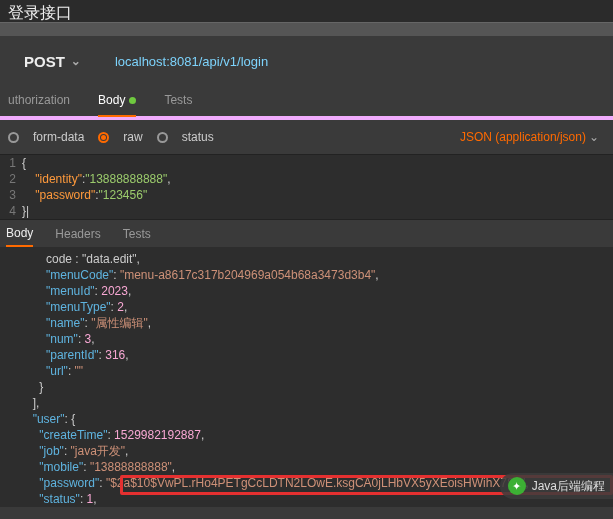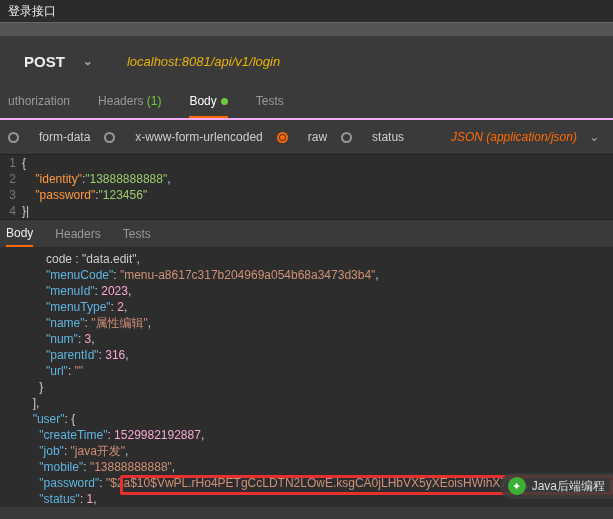--- a/index.html
+++ b/index.html
@@ -4,7 +4,7 @@
 <style>
 * { margin:0; padding:0; box-sizing:border-box; font-family:"Microsoft YaHei",Arial,sans-serif; }
 body { background:#3a3a3a; color:#ccc; font-size:12px; width:613px; height:519px; overflow:hidden; position:relative; }
-.titlebar { background:#2b2b2b; height:22px; padding:3px 8px; font-size:12px; color:#eee; }
+.titlebar { background:#2b2b2b; height:22px; padding:3px 8px; font-size:16px; color:#eee; }
 .reqbar { background:#555; height:14px; border-top:1px solid #666; }
 .reqrow { display:flex; align-items:center; height:50px; padding:0 10px; background:#3a3a3a; }
 .method { background:#3a3a3a; border:none; color:#eee; font-size:15px; font-weight:bold; padding:10px 14px; display:flex; align-items:center; gap:18px; }

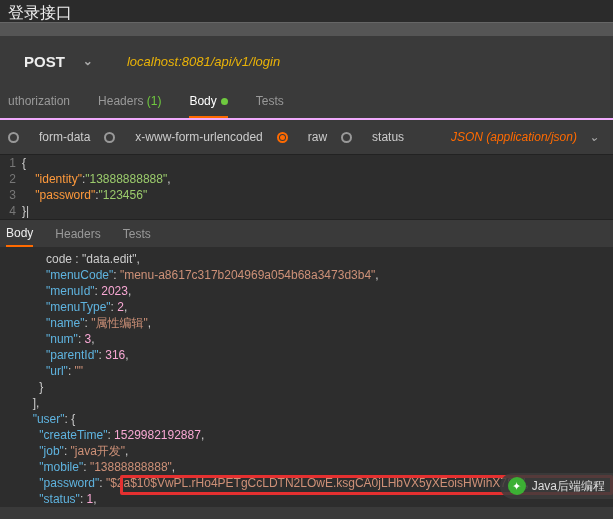--- a/index.html
+++ b/index.html
@@ -7,7 +7,7 @@
 .titlebar { background:#2b2b2b; height:22px; padding:3px 8px; font-size:16px; color:#eee; }
 .reqbar { background:#555; height:14px; border-top:1px solid #666; }
 .reqrow { display:flex; align-items:center; height:50px; padding:0 10px; background:#3a3a3a; }
-.method { background:#3a3a3a; border:none; color:#eee; font-size:15px; font-weight:bold; padding:10px 14px; display:flex; align-items:center; gap:18px; }
+.method { background:#3a3a3a; border:none; color:#eee; font-size:15px; font-weight:bold; padding:10px 14px; display:flex; align-items:center; gap:6px; }
 .chev { font-size:12px; color:#aaa; }
 .url { flex:1; background:#3a3a3a; border:none; color:#eab308; font-size:13px; padding:10px 20px; outline:none;font-style:italic; }
 .tabs { display:flex; gap:28px; padding:0 8px; border-bottom:2px solid #f0abfc; height:34px; align-items:center; }

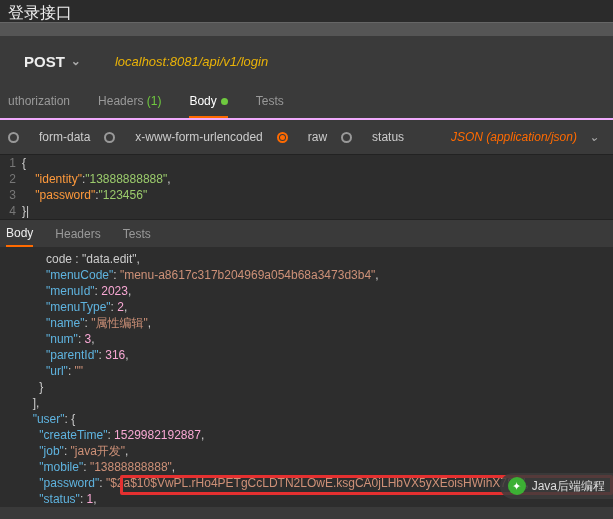--- a/index.html
+++ b/index.html
@@ -9,7 +9,7 @@
 .reqrow { display:flex; align-items:center; height:50px; padding:0 10px; background:#3a3a3a; }
 .method { background:#3a3a3a; border:none; color:#eee; font-size:15px; font-weight:bold; padding:10px 14px; display:flex; align-items:center; gap:6px; }
 .chev { font-size:12px; color:#aaa; }
-.url { flex:1; background:#3a3a3a; border:none; color:#eab308; font-size:13px; padding:10px 20px; outline:none;font-style:italic; }
+.url { flex:1; background:#3a3a3a; border:none; color:#7dd3fc; font-size:13px; padding:10px 20px; outline:none; }
 .tabs { display:flex; gap:28px; padding:0 8px; border-bottom:2px solid #f0abfc; height:34px; align-items:center; }
 .tab { color:#999; font-size:12px; cursor:pointer; padding:8px 0; border-bottom:2px solid transparent; }
 .tab.active { color:#fff; border-bottom:2px solid #ff6a00; }

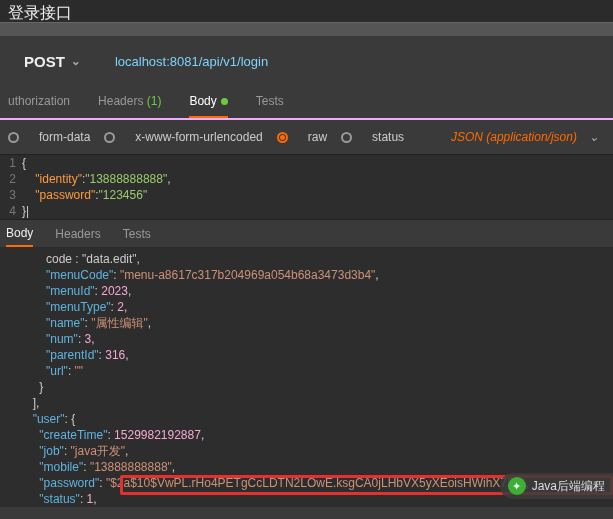--- a/index.html
+++ b/index.html
@@ -10,7 +10,7 @@
 .method { background:#3a3a3a; border:none; color:#eee; font-size:15px; font-weight:bold; padding:10px 14px; display:flex; align-items:center; gap:6px; }
 .chev { font-size:12px; color:#aaa; }
 .url { flex:1; background:#3a3a3a; border:none; color:#7dd3fc; font-size:13px; padding:10px 20px; outline:none; }
-.tabs { display:flex; gap:28px; padding:0 8px; border-bottom:2px solid #f0abfc; height:34px; align-items:center; }
+.tabs { display:flex; gap:28px; padding:0 8px; border-bottom:4px solid #f0abfc; height:34px; align-items:center; }
 .tab { color:#999; font-size:12px; cursor:pointer; padding:8px 0; border-bottom:2px solid transparent; }
 .tab.active { color:#fff; border-bottom:2px solid #ff6a00; }
 .tab .cnt { color:#6fc93f; }

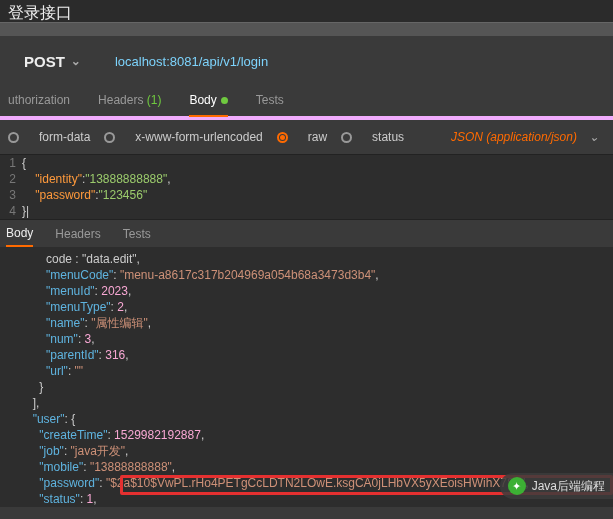--- a/index.html
+++ b/index.html
@@ -51,7 +51,6 @@
 
 <div class="tabs">
   <div class="tab">uthorization</div>
-  <div class="tab"><span>Headers</span> <span class="cnt">(1)</span></div>
   <div class="tab active"><span>Body</span><span class="dot"></span></div>
   <div class="tab">Tests</div>
 </div>

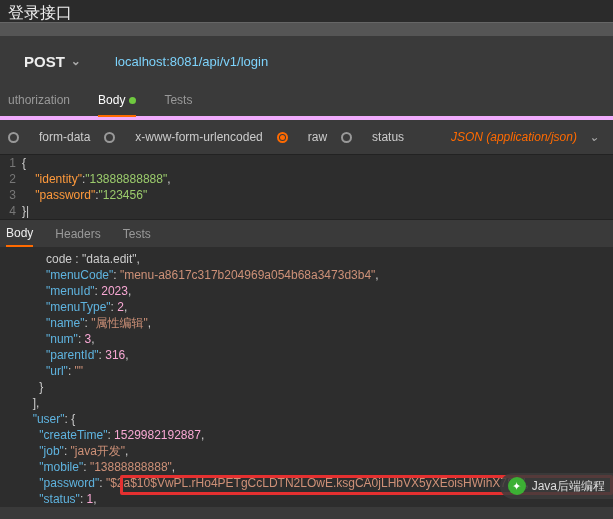--- a/index.html
+++ b/index.html
@@ -16,7 +16,7 @@
 .tab .cnt { color:#6fc93f; }
 .dot { display:inline-block; width:7px; height:7px; border-radius:50%; background:#6fc93f; margin-left:4px; vertical-align:middle; }
 .bodyopts { display:flex; align-items:center; gap:14px; padding:10px 8px; font-size:12px; }
-.radio { display:flex; align-items:center; gap:20px; color:#ccc; }
+.radio { display:flex; align-items:center; gap:14px; color:#ccc; }
 .rd { width:11px; height:11px; border-radius:50%; border:2px solid #999; display:inline-block; position:relative; }
 .rd.sel { border-color:#ff6a00; }
 .rd.sel::after { content:""; position:absolute; inset:1px; background:#ff6a00; border-radius:50%; }

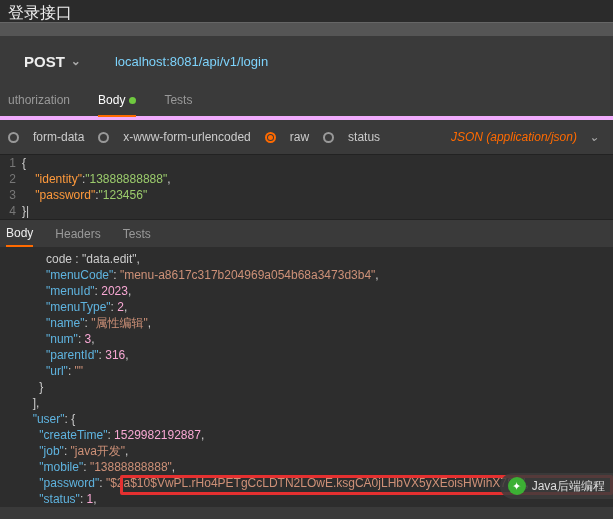--- a/index.html
+++ b/index.html
@@ -59,10 +59,6 @@
   <label class="radio">
       <span class="rd"></span>
       <span>form-data</span>
-    </label>
-  <label class="radio">
-      <span class="rd"></span>
-      <span>x-www-form-urlencoded</span>
     </label>
   <label class="radio">
       <span class="rd sel"></span>

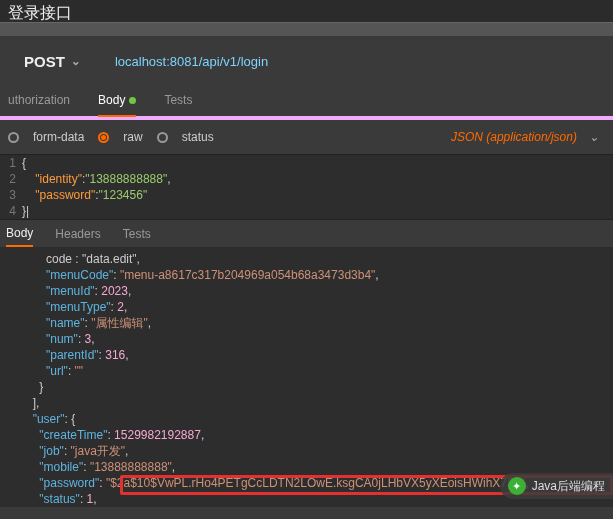--- a/index.html
+++ b/index.html
@@ -20,7 +20,7 @@
 .rd { width:11px; height:11px; border-radius:50%; border:2px solid #999; display:inline-block; position:relative; }
 .rd.sel { border-color:#ff6a00; }
 .rd.sel::after { content:""; position:absolute; inset:1px; background:#ff6a00; border-radius:50%; }
-.ctype { color:#ff6a00; font-size:12px; margin-left:auto; margin-right:6px; display:flex; align-items:center; gap:12px;font-style:italic; }
+.ctype { color:#ff6a00; font-size:12px; margin-left:auto; margin-right:6px; display:flex; align-items:center; gap:3px; }
 .editor { background:#2d2d2d; font-family:Consolas,monospace; font-size:12px; line-height:16px; border-top:1px solid #222; }
 .line { display:flex; }
 .gut { width:22px; text-align:right; color:#777; padding-right:6px; user-select:none; background:#2d2d2d; }

